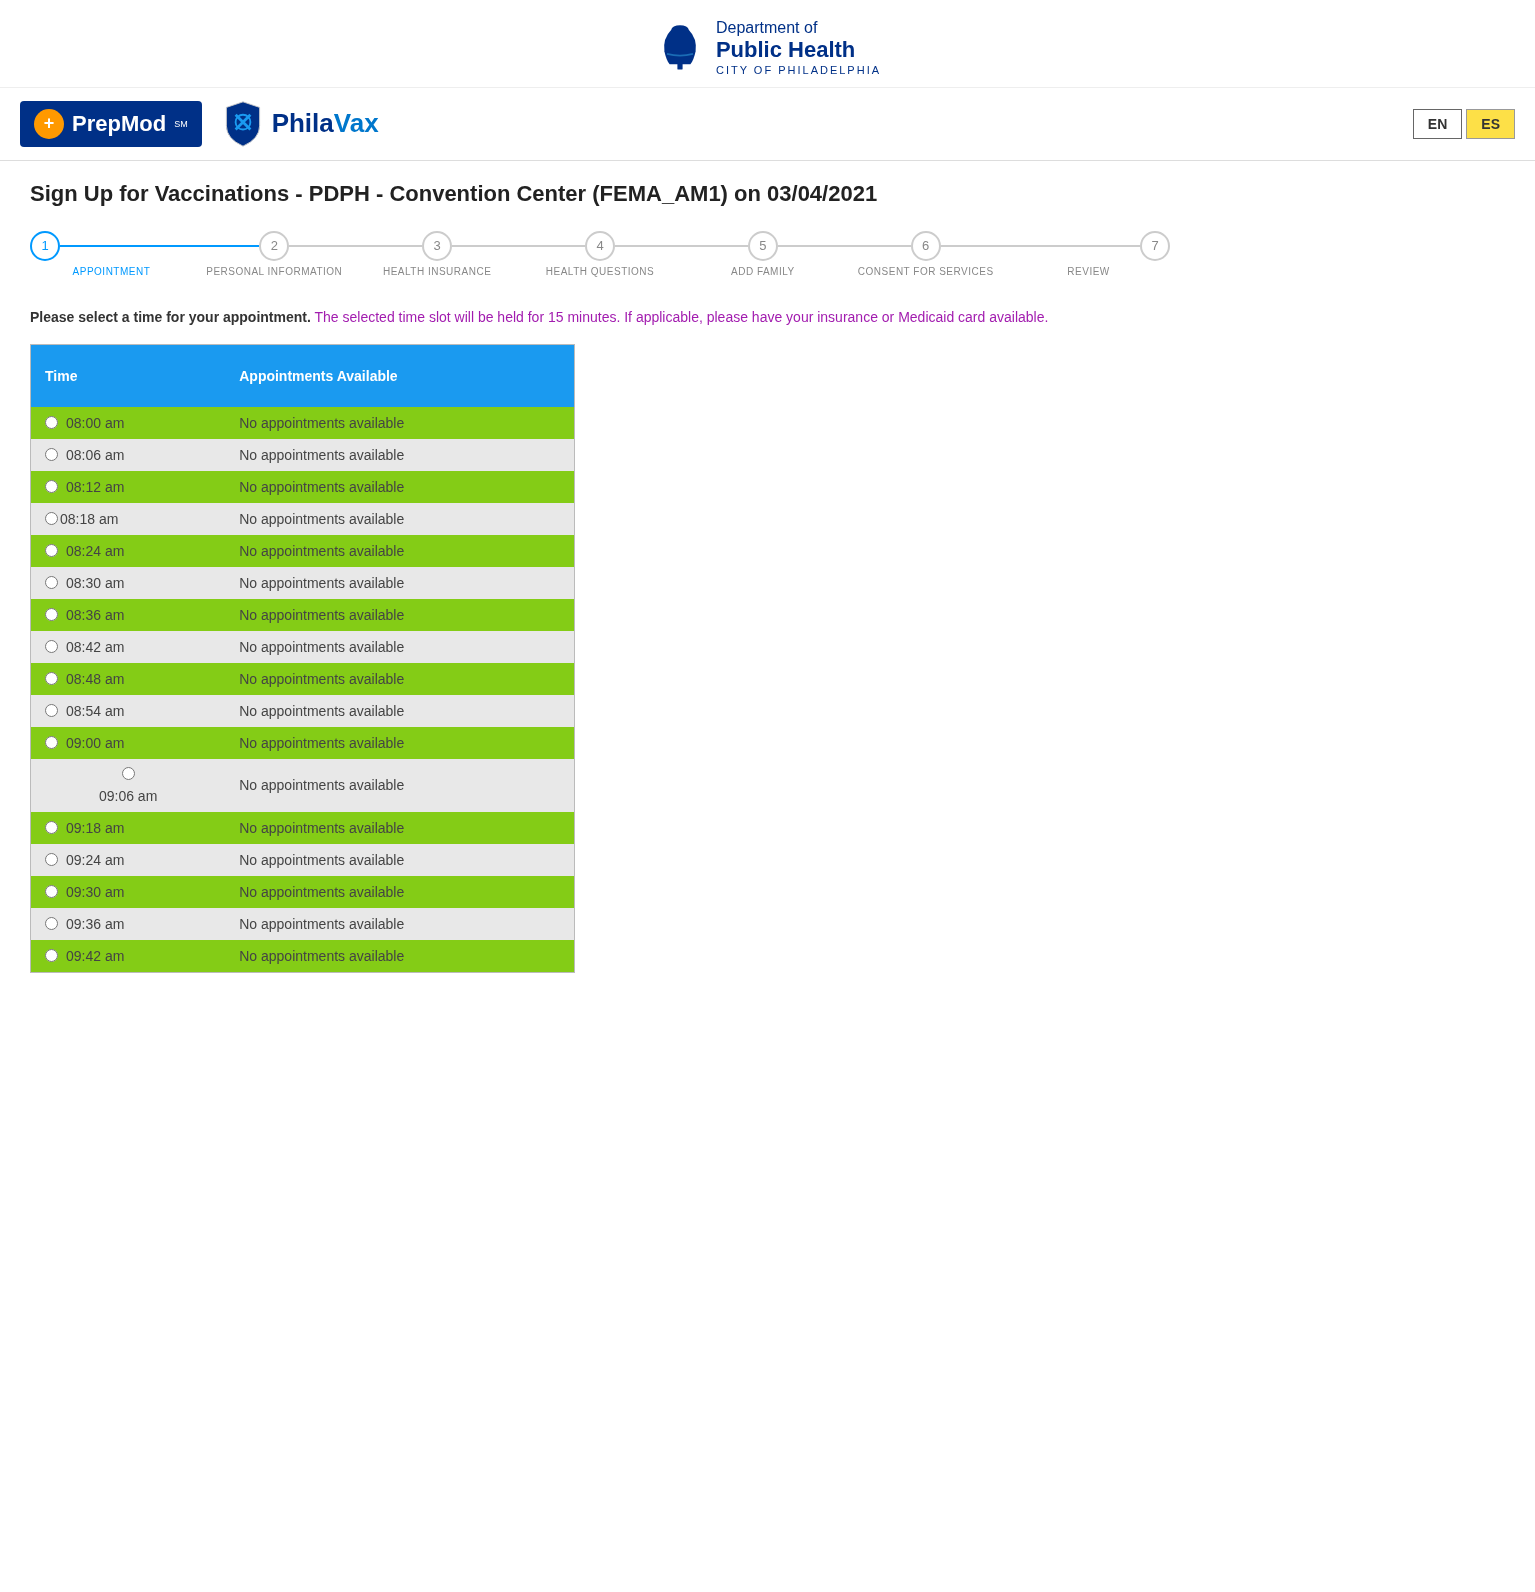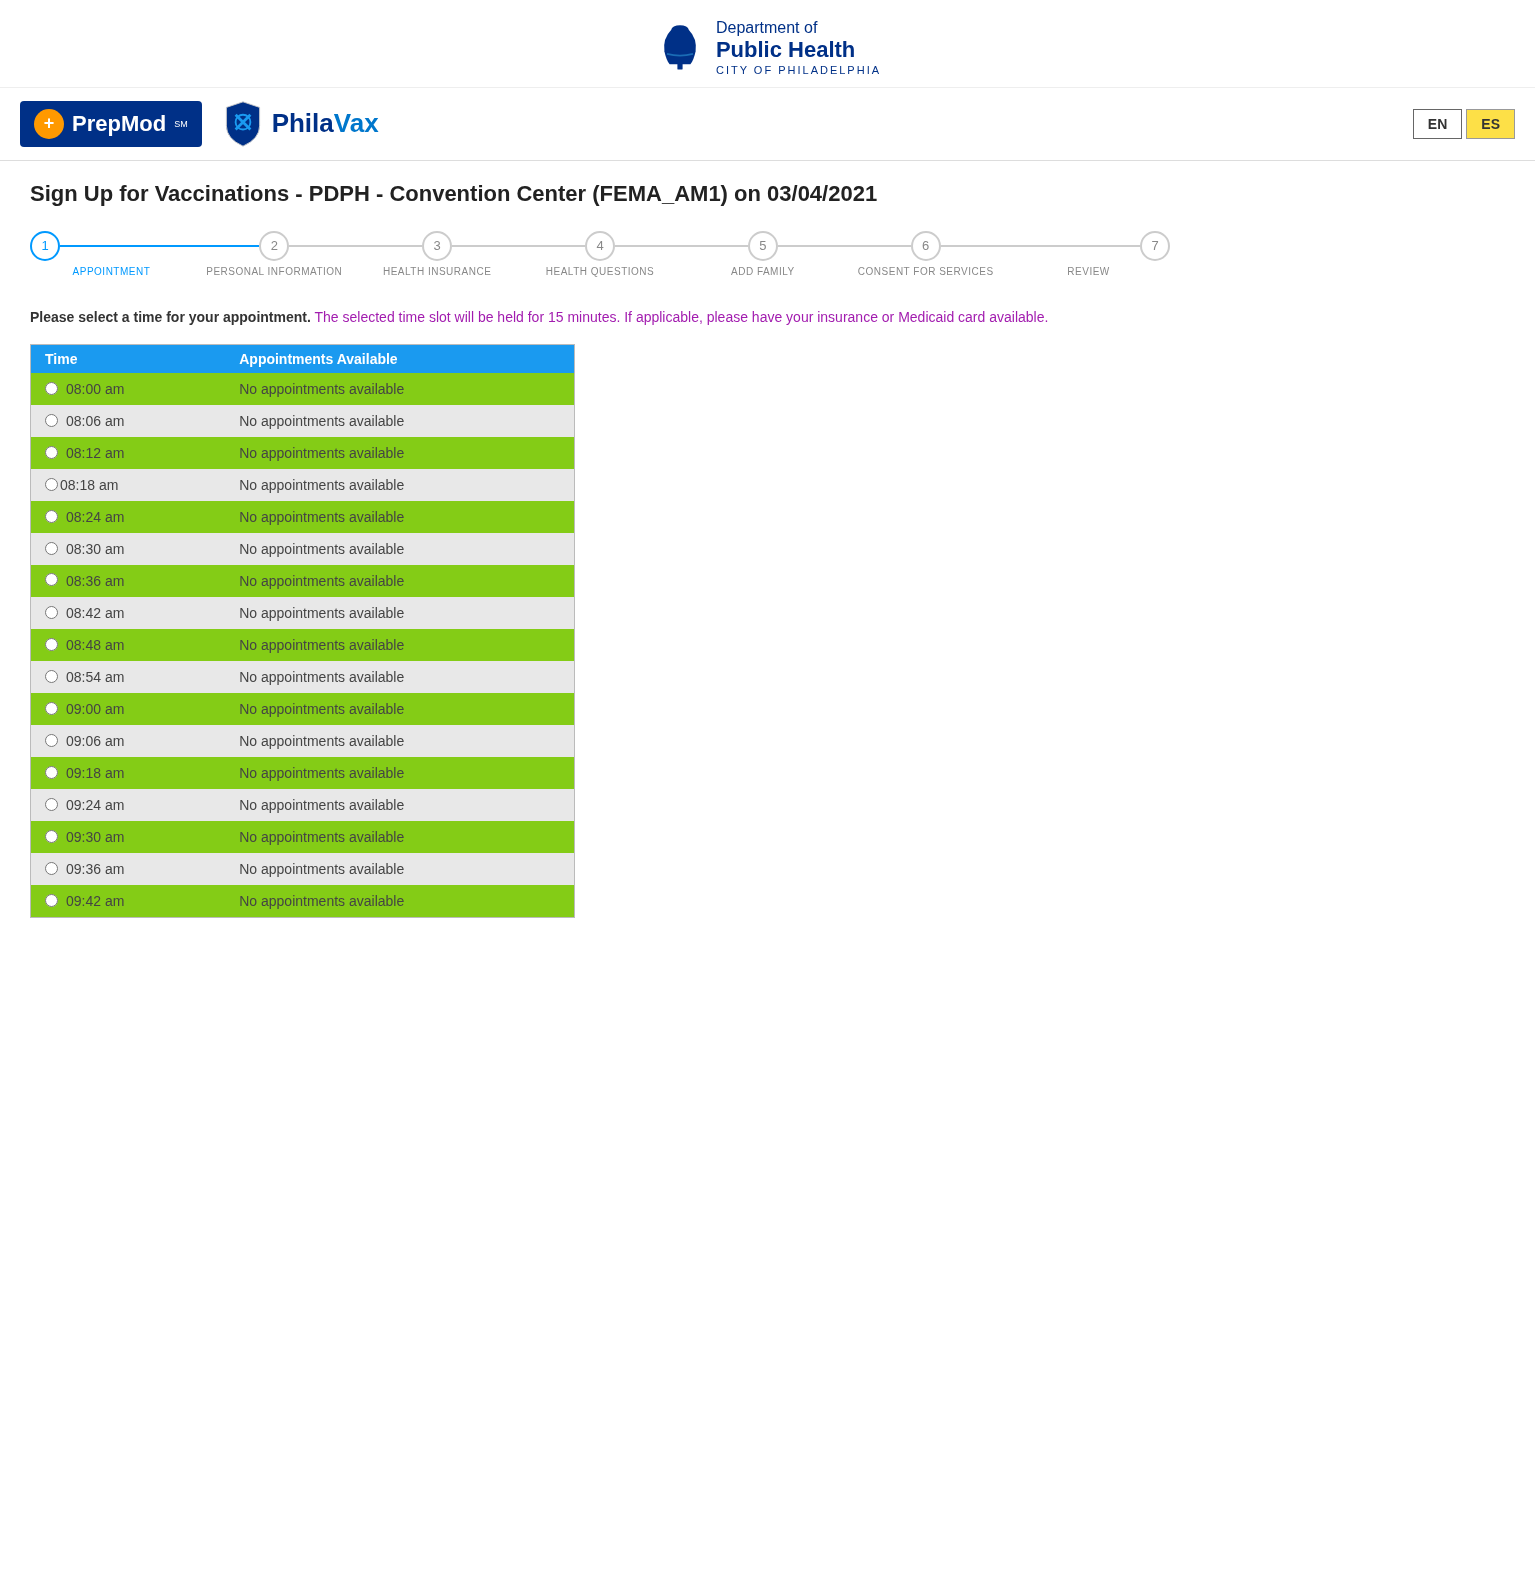--- a/index.html
+++ b/index.html
@@ -204,7 +204,7 @@
       color: white;
     }
     .appt-table thead th {
-      padding: 6px 14px;
+      padding: 23px 14px;
       text-align: left;
       font-weight: bold;
       font-size: 14px;

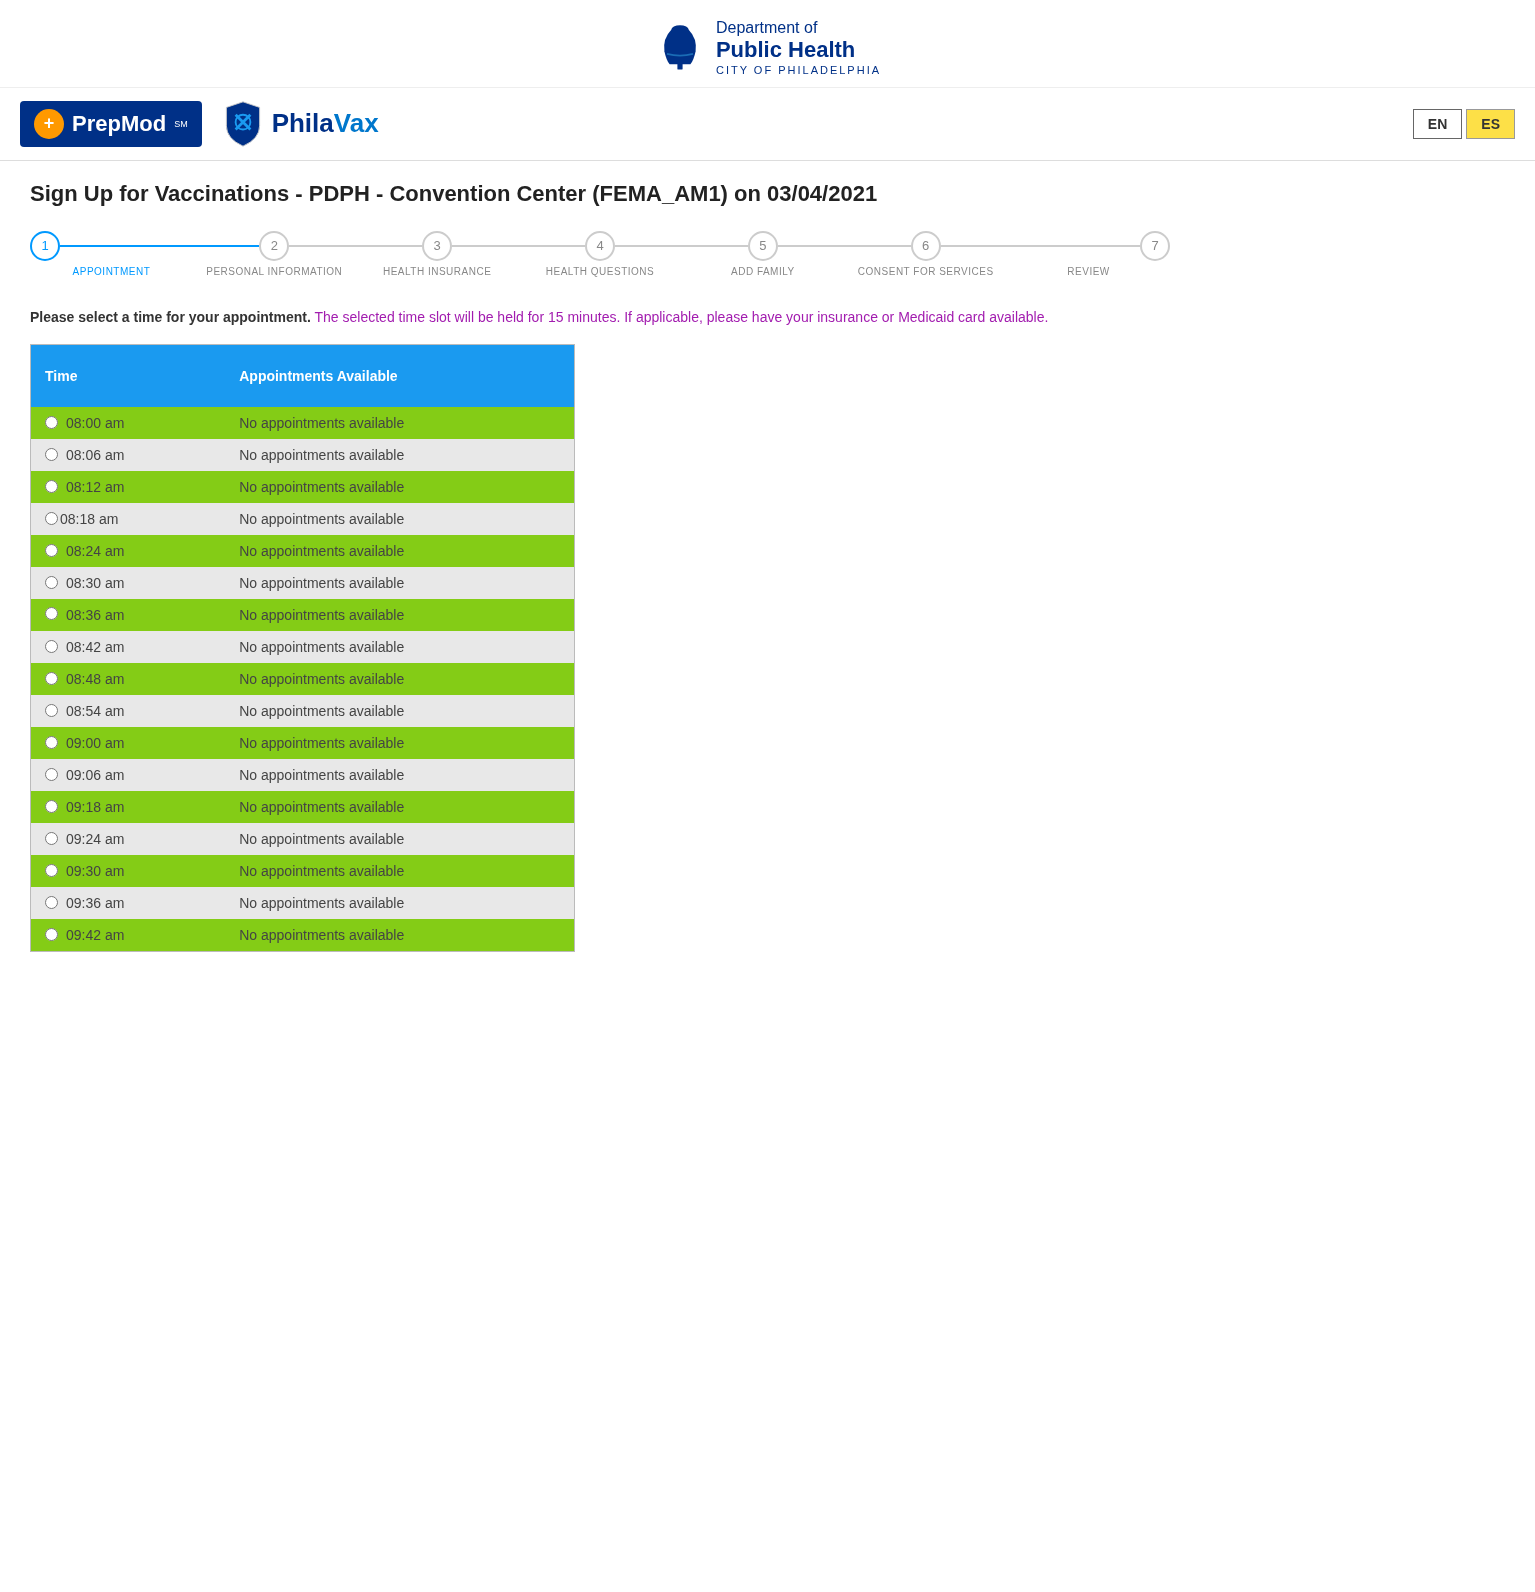--- a/index.html
+++ b/index.html
@@ -400,7 +400,7 @@
           <td>No appointments available</td>
         </tr>
         <tr>
-          <td style="display: flex; align-items: flex-start; gap: 8px;">
+          <td style="display: flex; align-items: center; gap: 8px;">
             <input type="radio" name="appt-time" value="08:36 am" style="">
             <span>08:36 am</span>
           </td>

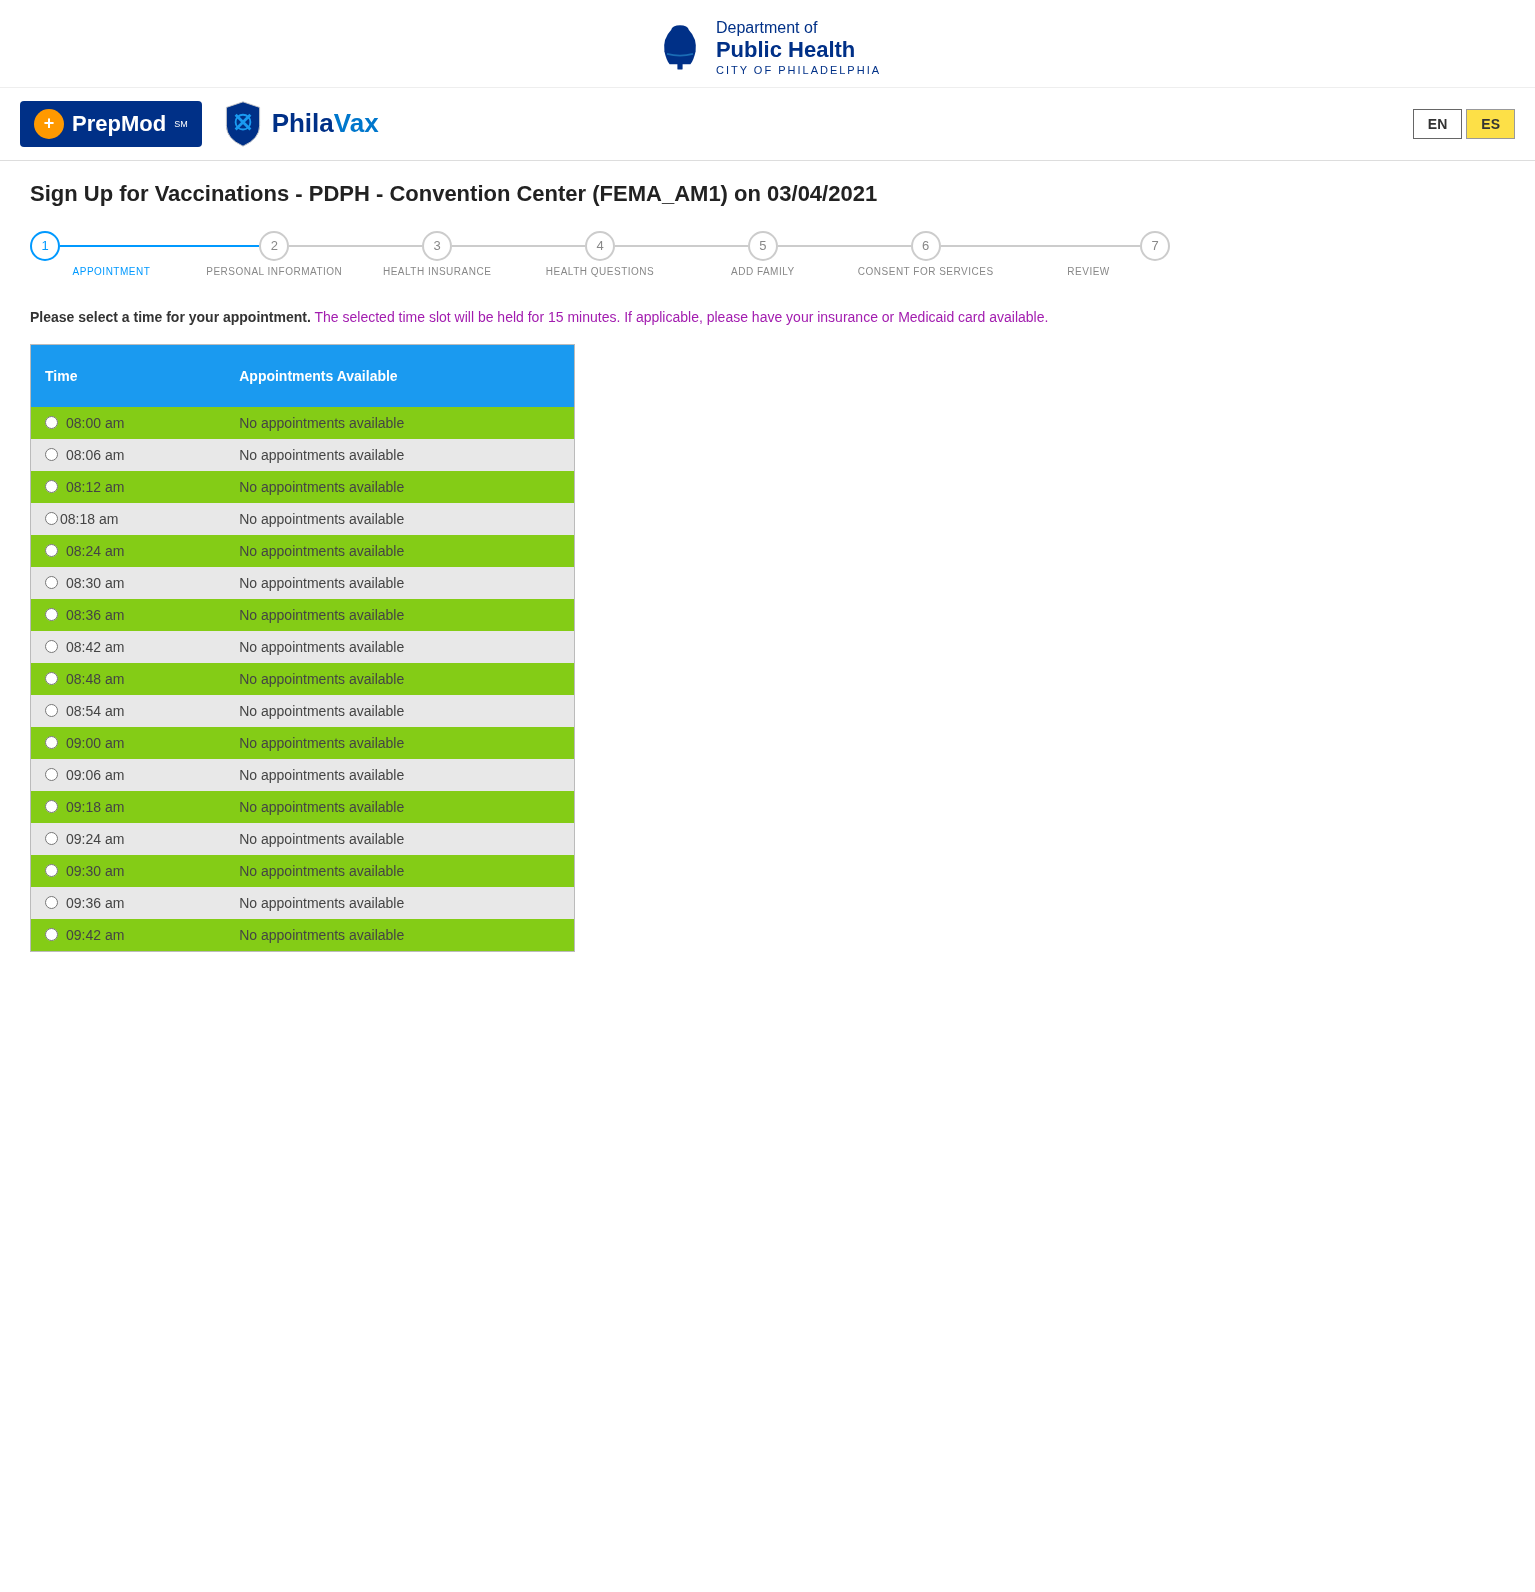--- a/index.html
+++ b/index.html
@@ -435,7 +435,7 @@
           <td>No appointments available</td>
         </tr>
         <tr>
-          <td style="display: flex; align-items: center; gap: 8px;">
+          <td style="display: flex; align-items: center; gap: 8px; flex-direction: column;">
             <input type="radio" name="appt-time" value="09:06 am" style="">
             <span>09:06 am</span>
           </td>

